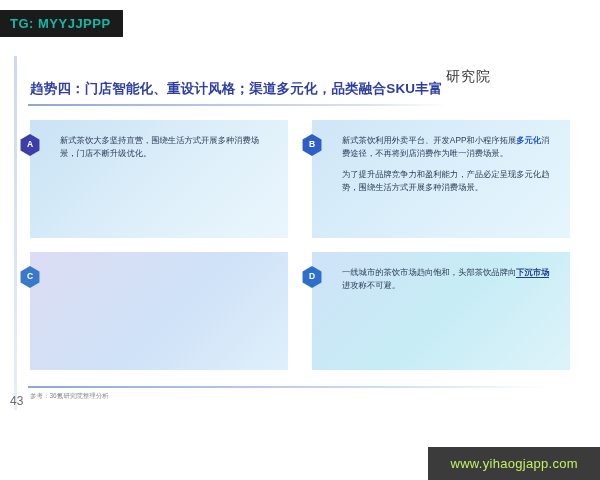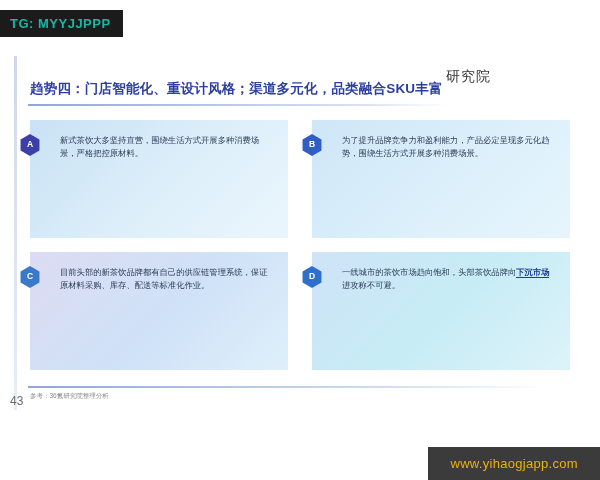--- a/index.html
+++ b/index.html
@@ -135,7 +135,7 @@
 
     <div class="card c1">
       <div class="badge b1">A</div>
-      <p>新式茶饮大多坚持直营，围绕生活方式开展多种消费场景，严格把控原材料。</p>
+      <p>新式茶饮大多坚持直营，围绕生活方式开展多种消费场景，门店不断升级优化。</p>
     </div>
 
     <div class="card c2">

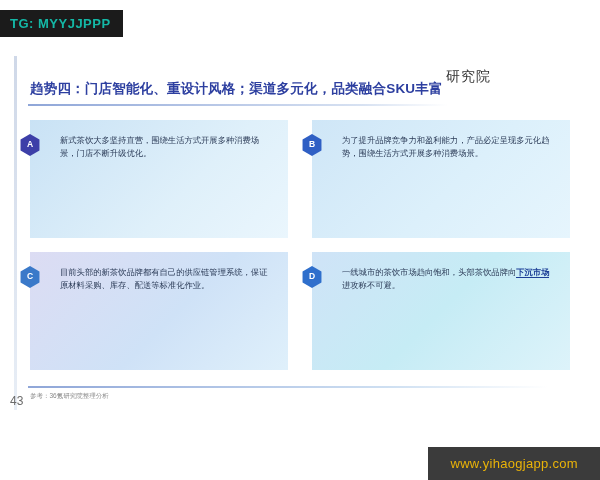--- a/index.html
+++ b/index.html
@@ -140,6 +140,7 @@
 
     <div class="card c2">
       <div class="badge b2">B</div>
+      <p>新式茶饮利用外卖平台、开发APP和小程序拓展<span class="hl-blue">多元化</span>消费途径，不再将到店消费作为唯一消费场景。</p>
       <p>为了提升品牌竞争力和盈利能力，产品必定呈现多元化趋势，围绕生活方式开展多种消费场景。</p>
     </div>
 

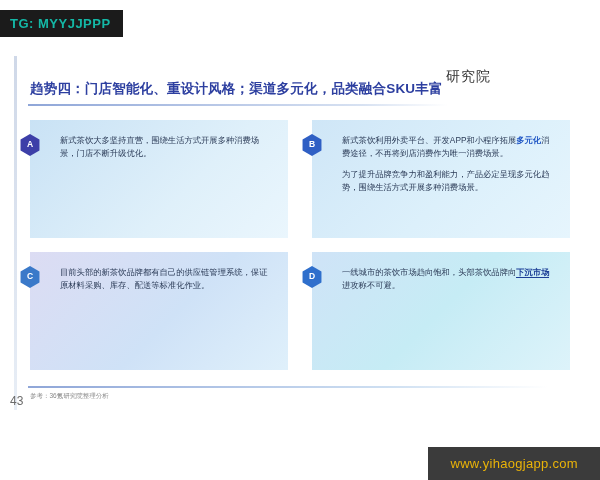--- a/index.html
+++ b/index.html
@@ -146,7 +146,6 @@
 
     <div class="card c3">
       <div class="badge b3">C</div>
-      <p>目前头部的新茶饮品牌都有自己的供应链管理系统，保证原材料采购、库存、配送等标准化作业。</p>
     </div>
 
     <div class="card c4">

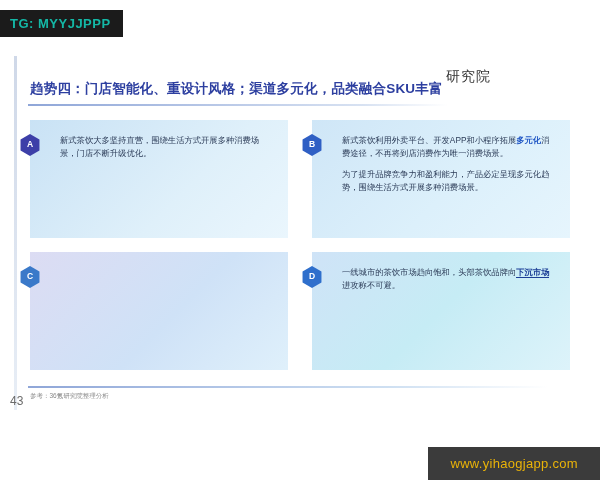--- a/index.html
+++ b/index.html
@@ -109,7 +109,7 @@
   
   .wm {
     position:absolute; right:0; bottom:0;
-    background:#3b3b3b; color:#eab308;
+    background:#3b3b3b; color:#bef264;
     font-size:13px;
     padding:9px 22px;
     letter-spacing:0.3px;

